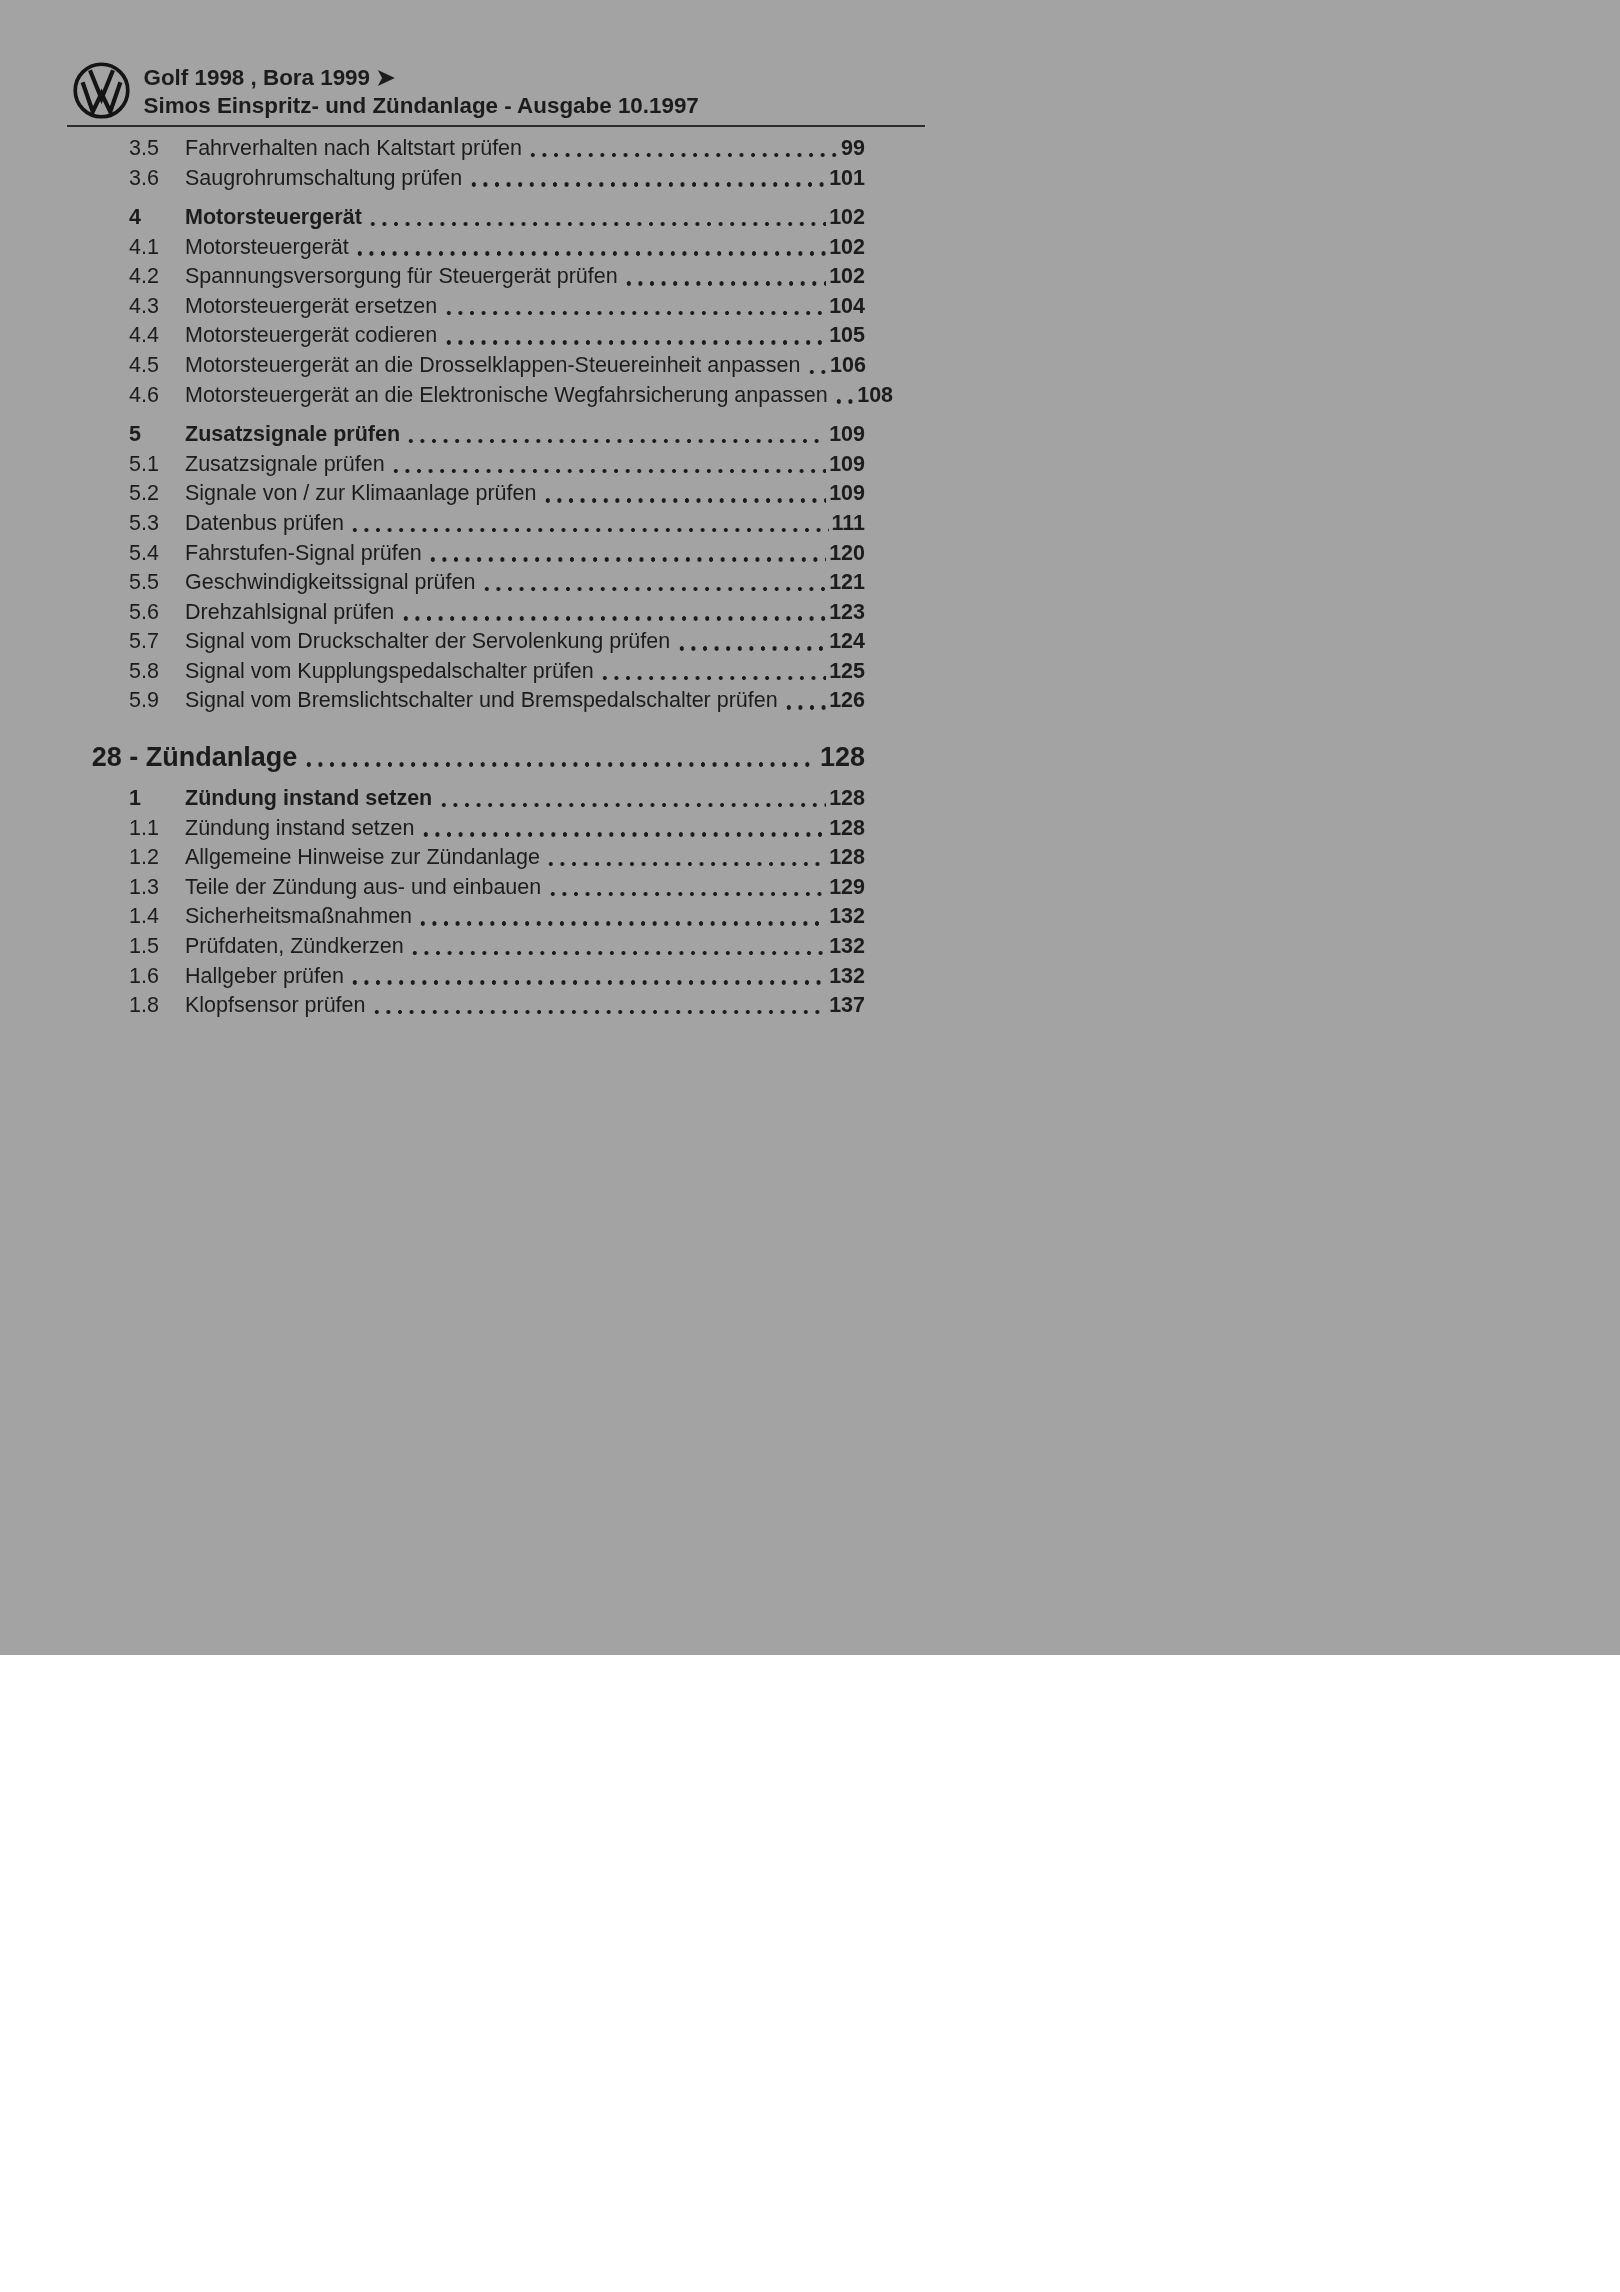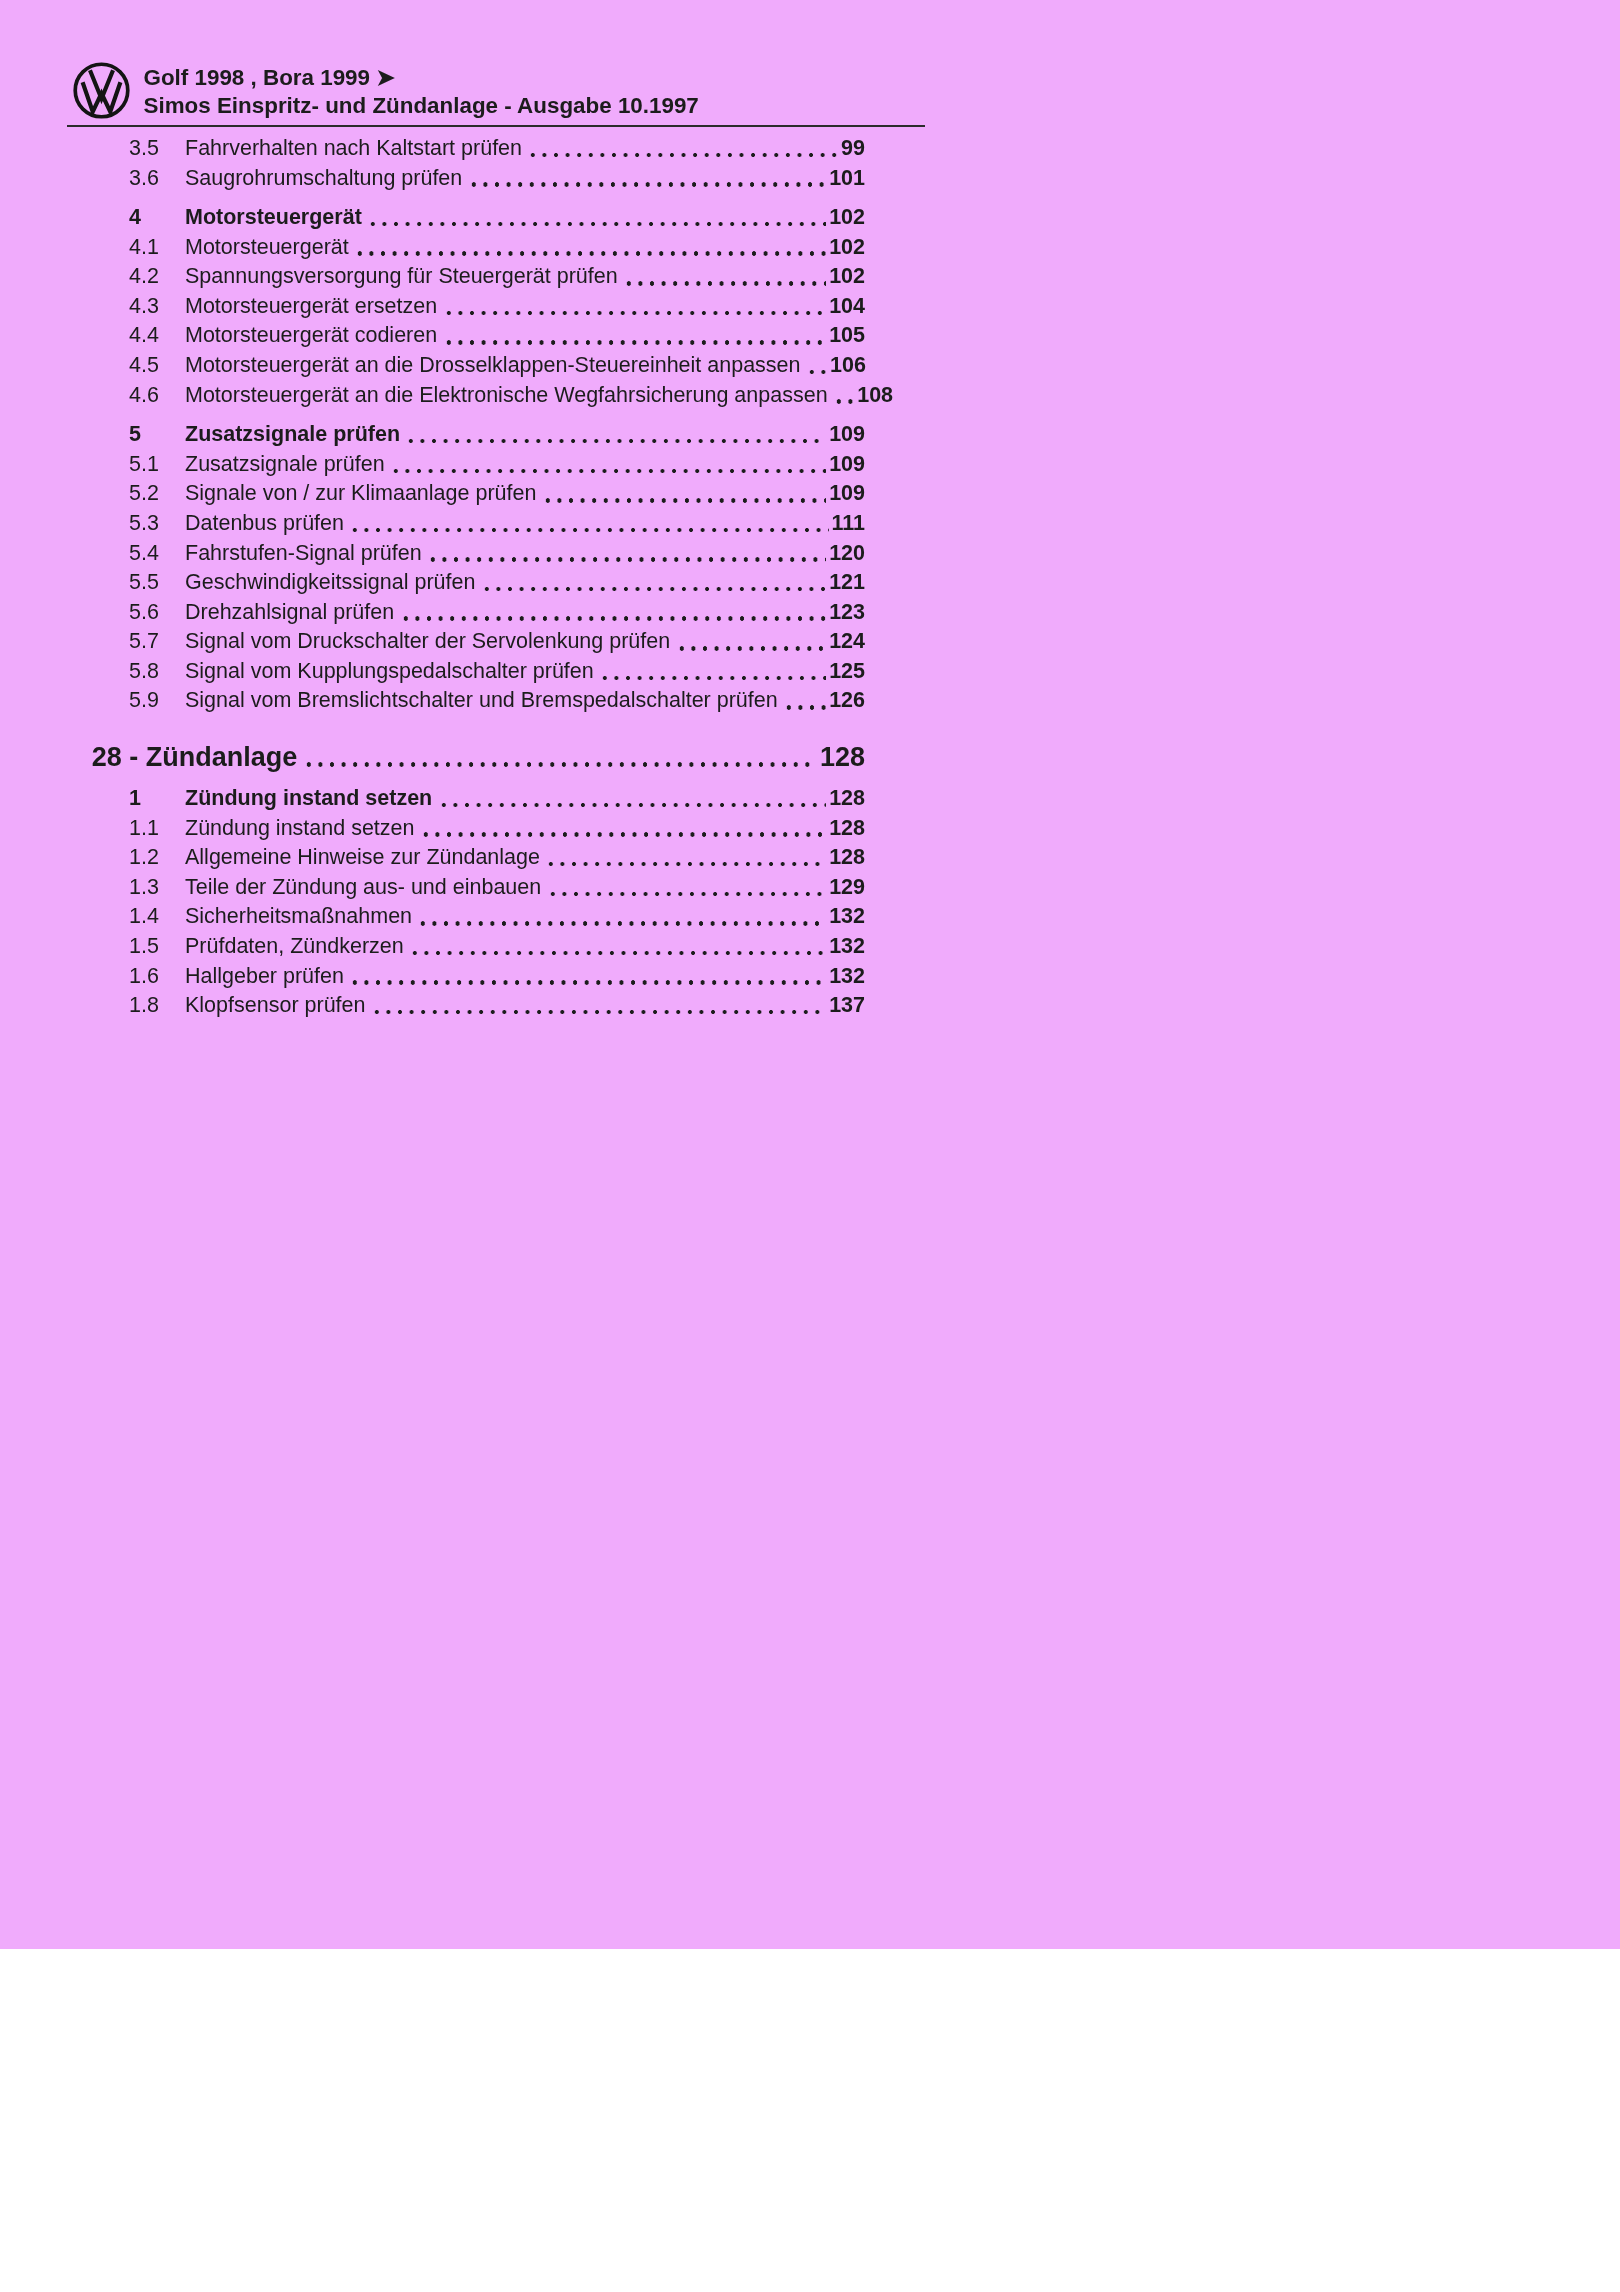--- a/index.html
+++ b/index.html
@@ -12,8 +12,8 @@
   .page {
     position: relative;
     width: 1620px;
-    height: 1949px;
-    background: #f0abfc;
+    height: 1655px;
+    background: #a3a3a3;
     overflow: hidden;
   }
 

